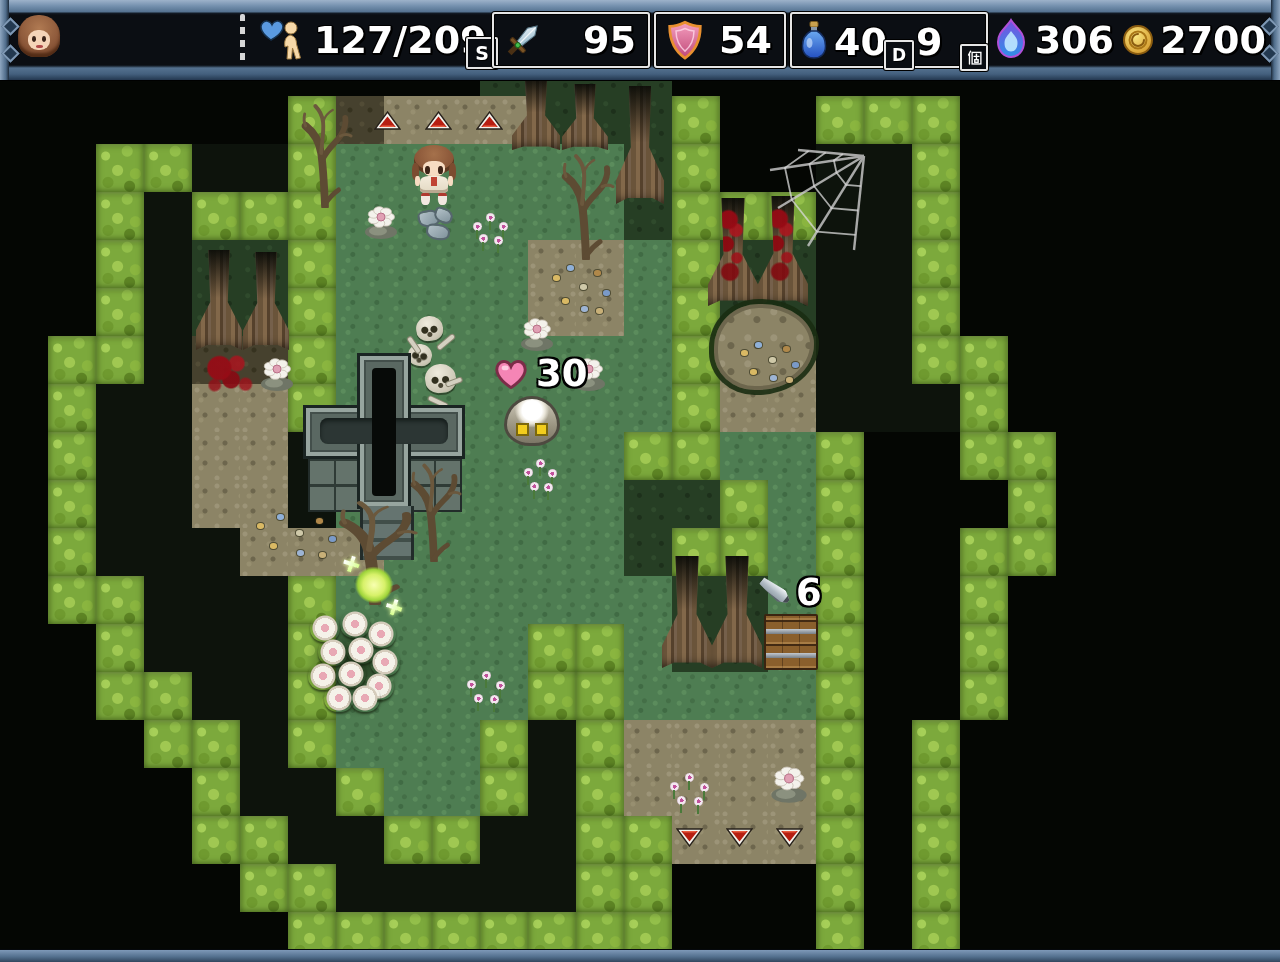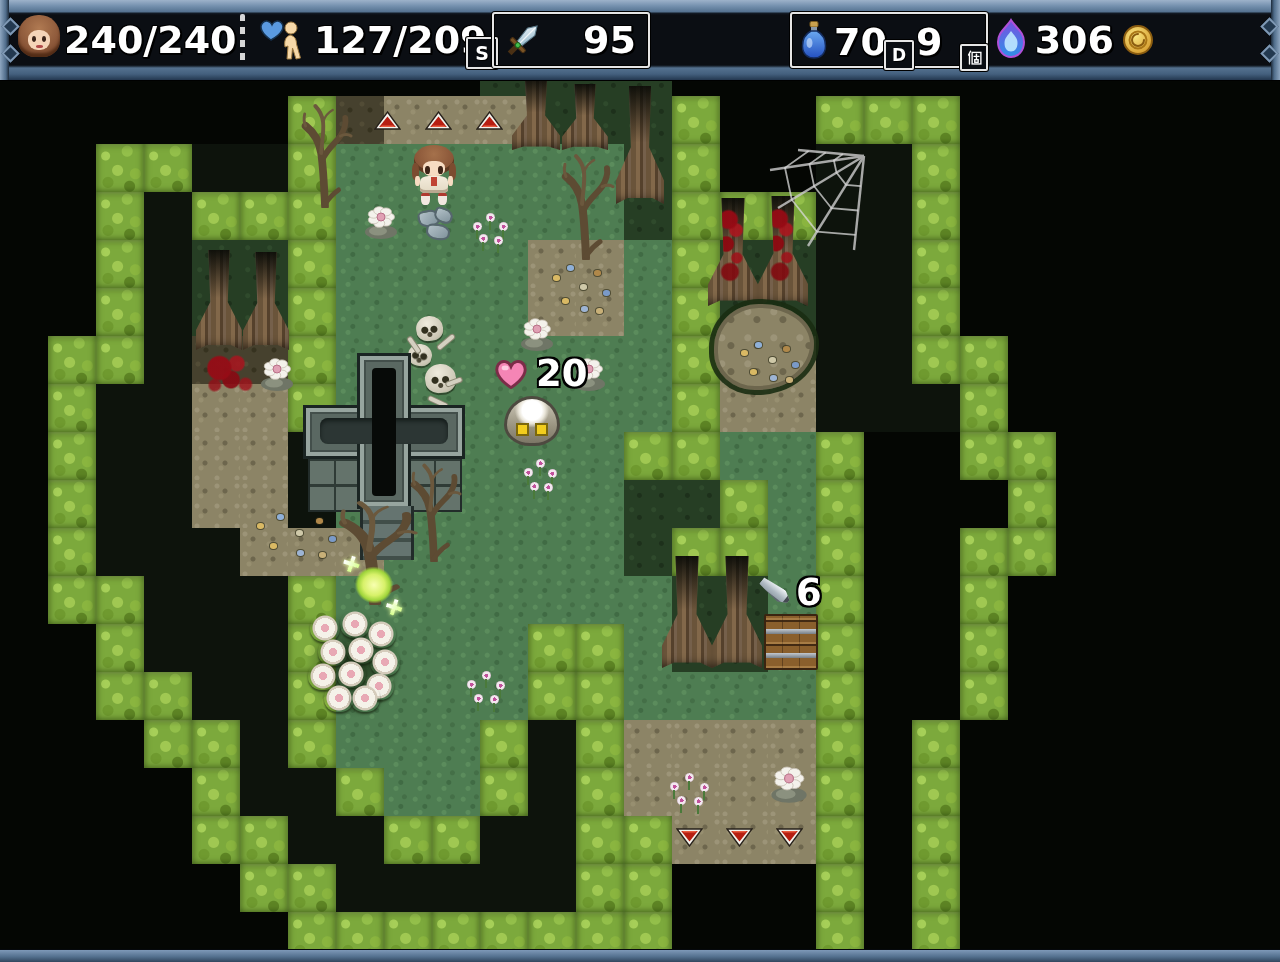--- a/index.html
+++ b/index.html
@@ -812,7 +812,6 @@
       <div class="fi-eye" style="left:26px"></div>
       <div class="fi-mouth"></div>
     </div>
-    <span class="hud-num" style="left:64px;top:17px">240/240</span>
 
     <div class="divider"></div>
 

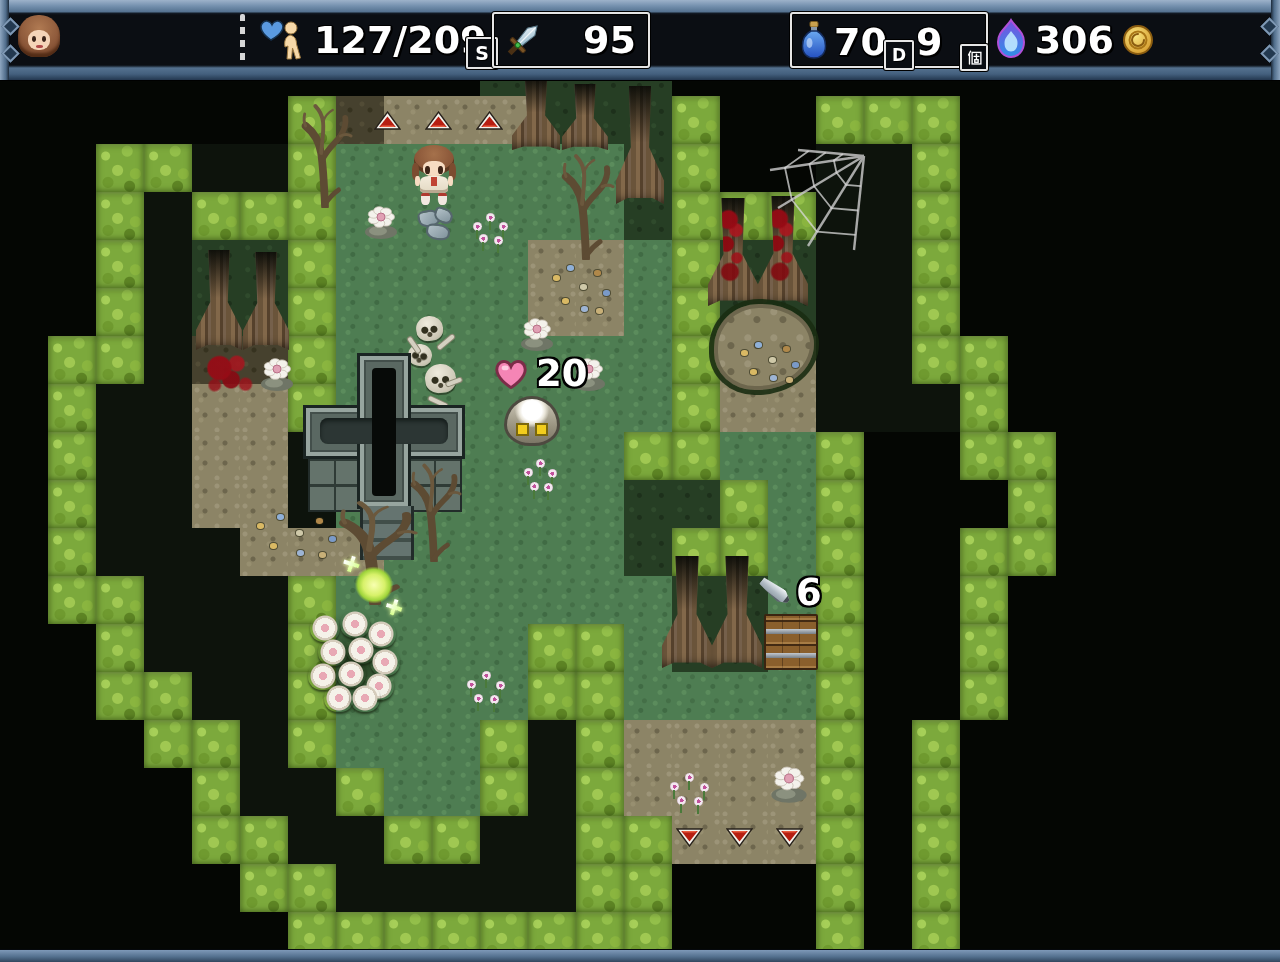--- a/index.html
+++ b/index.html
@@ -846,6 +846,21 @@
       <span class="hud-num">95</span>
     </div>
 
+    <div class="hud-box" style="left:654px;width:132px">
+      <div style="width:38px;height:42px;margin-left:10px">
+        <svg viewBox="0 0 36 40">
+          <defs>
+              <linearGradient id="shg" x1="0" y1="0" x2="0" y2="1">
+            <stop offset="0" stop-color="#f5a0c0"></stop>
+                <stop offset="1" stop-color="#c04878"></stop>
+              </linearGradient>
+            </defs>
+          <path d="M18 3 C24 6 29.5 7 32.5 7 C32.5 18 29.5 29 18 37 C6.5 29 3.5 18 3.5 7 C6.5 7 12 6 18 3 Z" fill="url(#shg)" stroke="#e89030" stroke-width="2.6"></path>
+          <path d="M18 9 C21 10.5 24 11.2 26.5 11.4 C26.5 18 24.5 25 18 30.5 C11.5 25 9.5 18 9.5 11.4 C12 11.2 15 10.5 18 9 Z" fill="none" stroke="#ffd8ea" stroke-width="1.4" opacity=".8"></path>
+        </svg>
+      </div>
+      <span class="hud-num">54</span>
+    </div>
 
     <div class="hud-box" style="left:790px;width:198px">
       <div style="position:absolute;left:8px;top:6px;width:28px;height:40px">

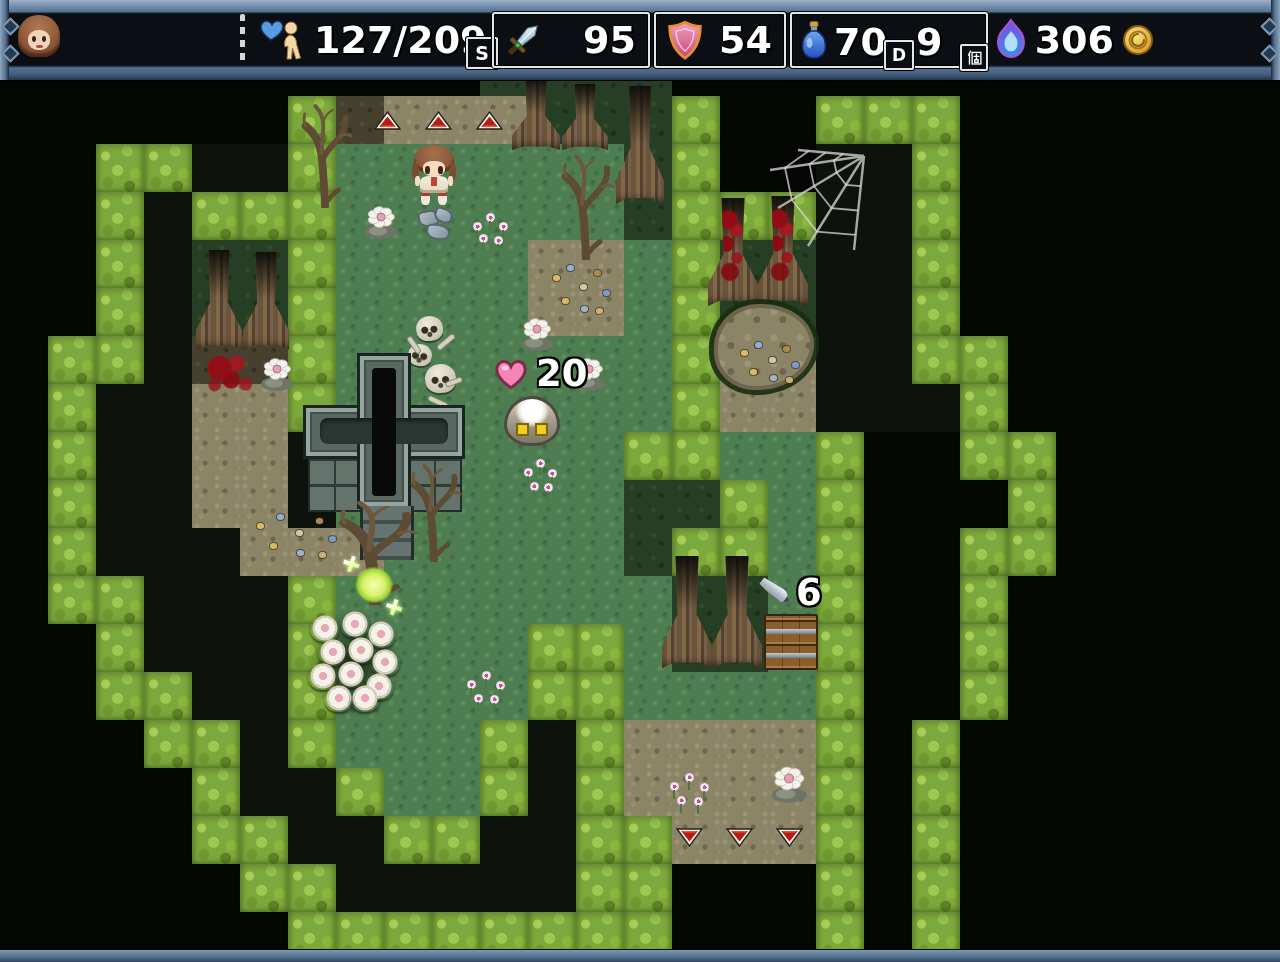--- a/index.html
+++ b/index.html
@@ -877,7 +877,7 @@
           <ellipse cx="9.5" cy="23" rx="3" ry="5" fill="#cfe4ff" opacity=".65"></ellipse>
         </svg>
       </div>
-      <span class="hud-num" style="position:absolute;left:42px;top:5px">70</span>
+      <span class="hud-num" style="position:absolute;left:42px;top:5px">40</span>
       <div class="mini-box" style="left:92px;top:26px;width:26px;height:26px;font-size:17px">D</div>
       <span class="hud-num" style="position:absolute;left:124px;top:5px">9</span>
       <div class="mini-box" style="left:168px;top:30px;width:24px;height:23px" aria-label="個">

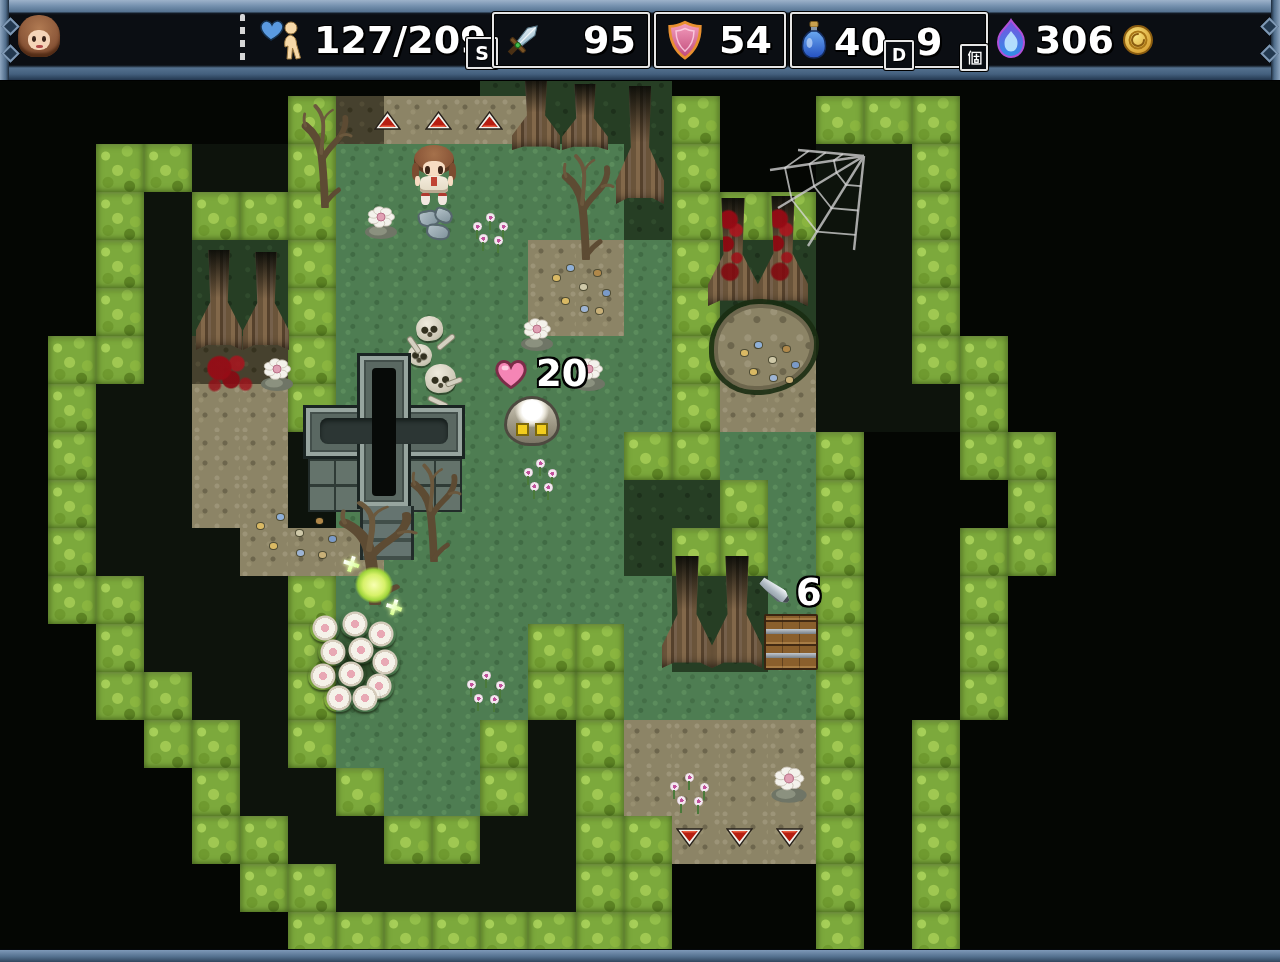--- a/index.html
+++ b/index.html
@@ -921,6 +921,7 @@
         <path d="M16 10 a6 6 0 1 0 6 6" fill="none" stroke="#8a5c10" stroke-width="2" stroke-linecap="round"></path>
       </svg>
     </div>
+    <span class="hud-num" style="left:1154px;top:17px;width:112px;text-align:right">2700</span>
   </div>
 
   <div id="bottombar"></div>

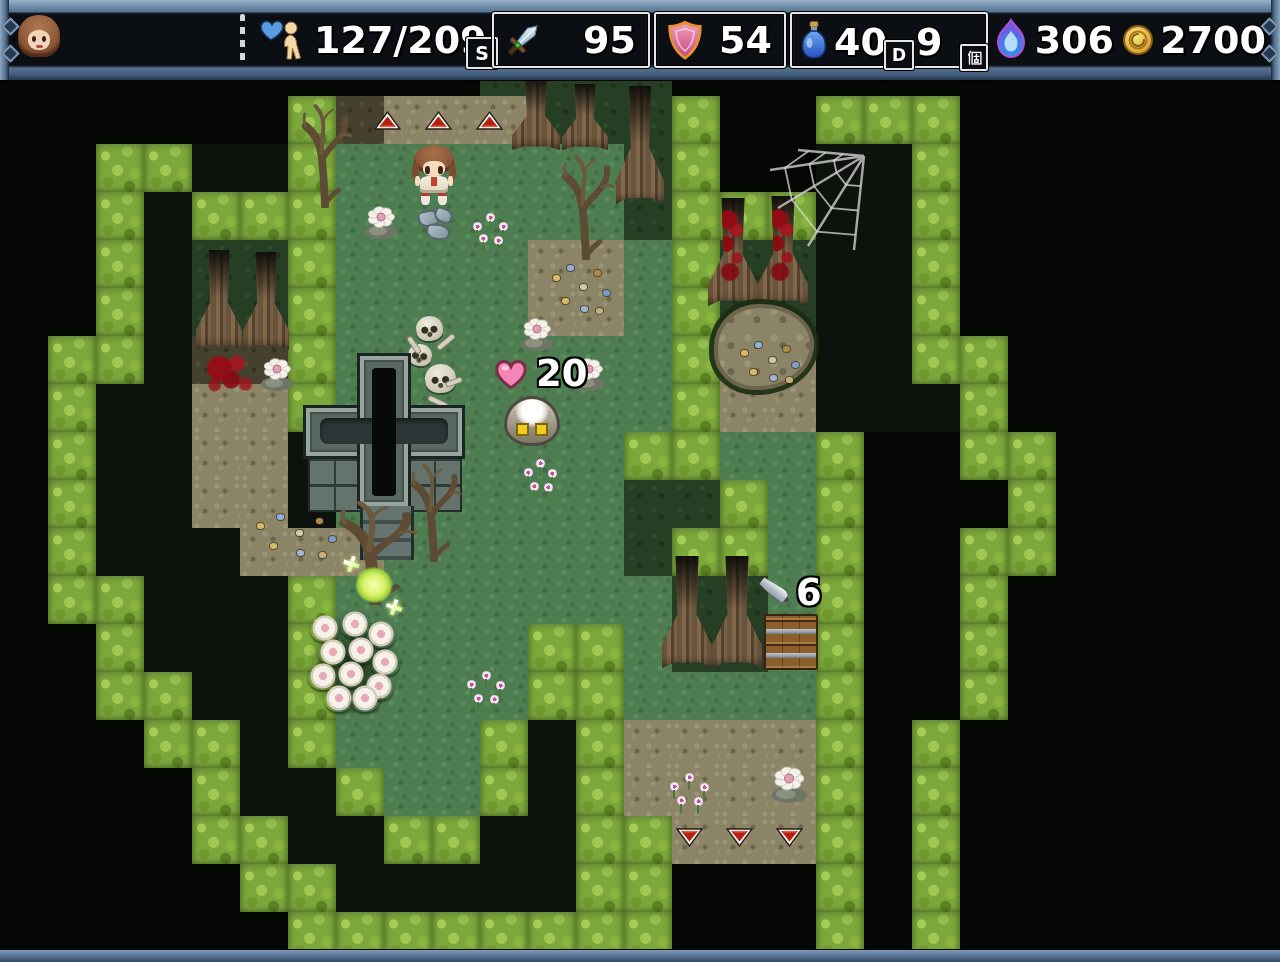--- a/index.html
+++ b/index.html
@@ -632,7 +632,7 @@
     <ellipse cx="9" cy="8.5" rx="2.4" ry="1.7" fill="#ffd2e6" opacity=".9"></ellipse>
           </svg>
         </div>
-        <span class="popnum" style="margin-left: 6px;">20</span>
+        <span class="popnum" style="margin-left: 6px;">30</span>
       </div>
       <div class="sprite" style="left: 518px; top: 316px; width: 38px; height: 36px;">
         <svg viewBox="0 0 38 36">

